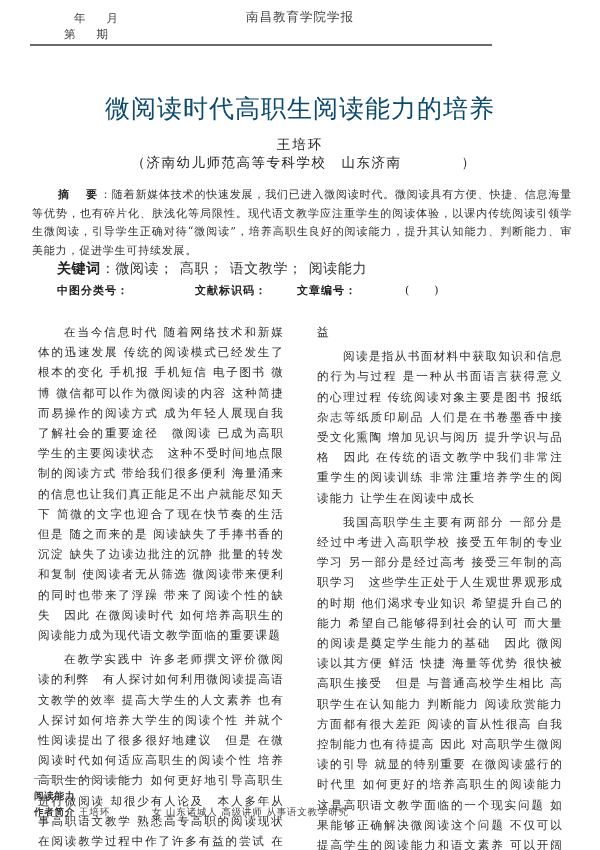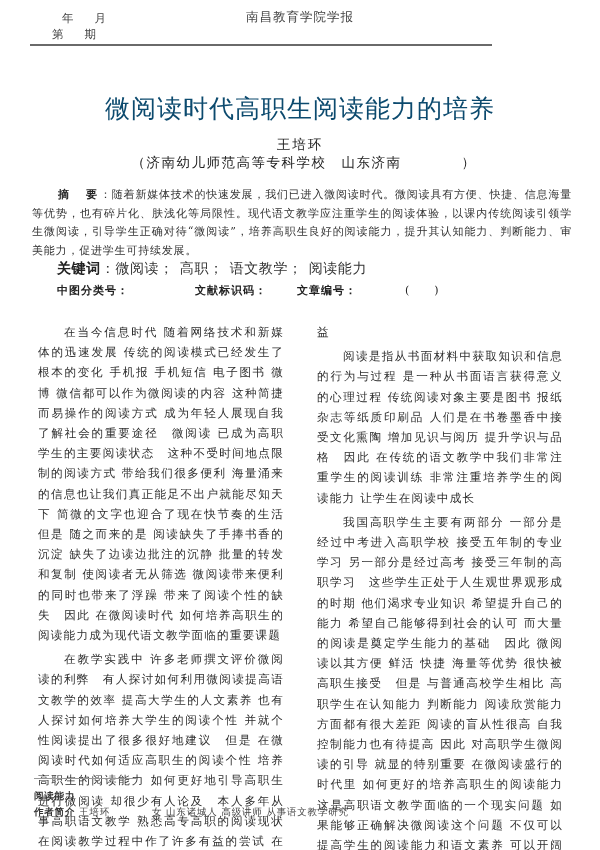--- a/index.html
+++ b/index.html
@@ -5,7 +5,7 @@
   html, body { margin:0; padding:0; background:#ffffff; }
   body { width:600px; height:850px; position:relative; overflow:hidden;
          font-family: "DejaVu Serif", "Liberation Serif", serif; color:#2a2a2a; }
-  .hdr-left { position:absolute; left:52px; top:10px; font-size:11.5px; line-height:16px; color:#444; letter-spacing:1px; }
+  .hdr-left { position:absolute; left:64px; top:10px; font-size:11.5px; line-height:16px; color:#444; letter-spacing:1px; }
   .hdr-left .l1 { padding-left:10px; }
   .hdr-left span.gap { display:inline-block; width:20px; }
   .hdr-center { position:absolute; left:0; right:0; top:9px; text-align:center; font-size:12.5px; color:#444; letter-spacing:1px; }

